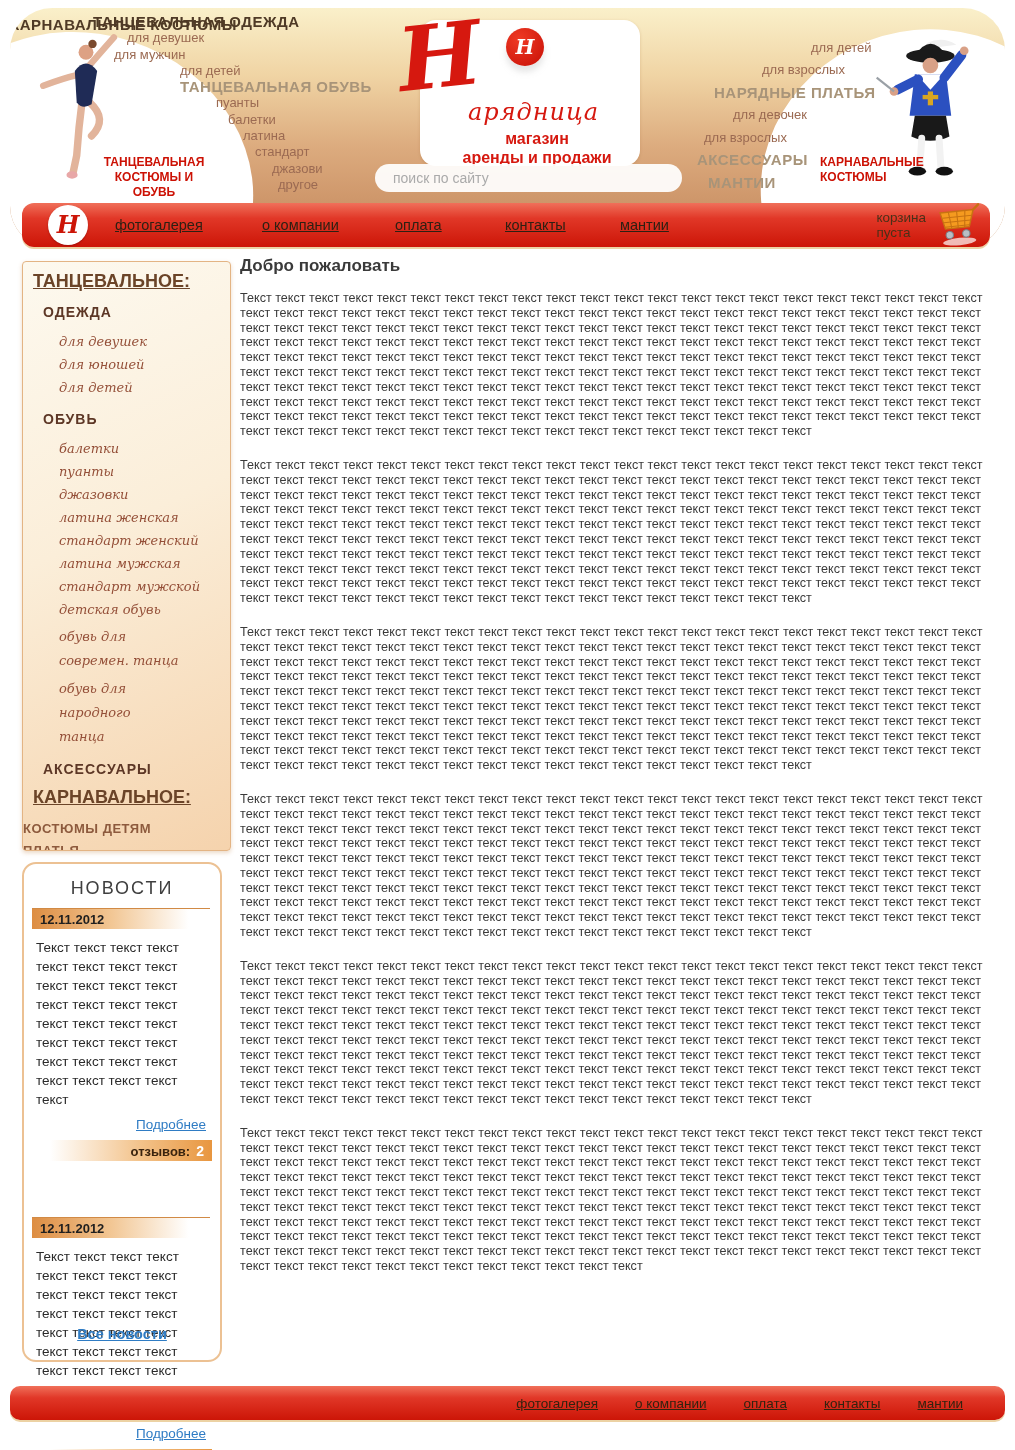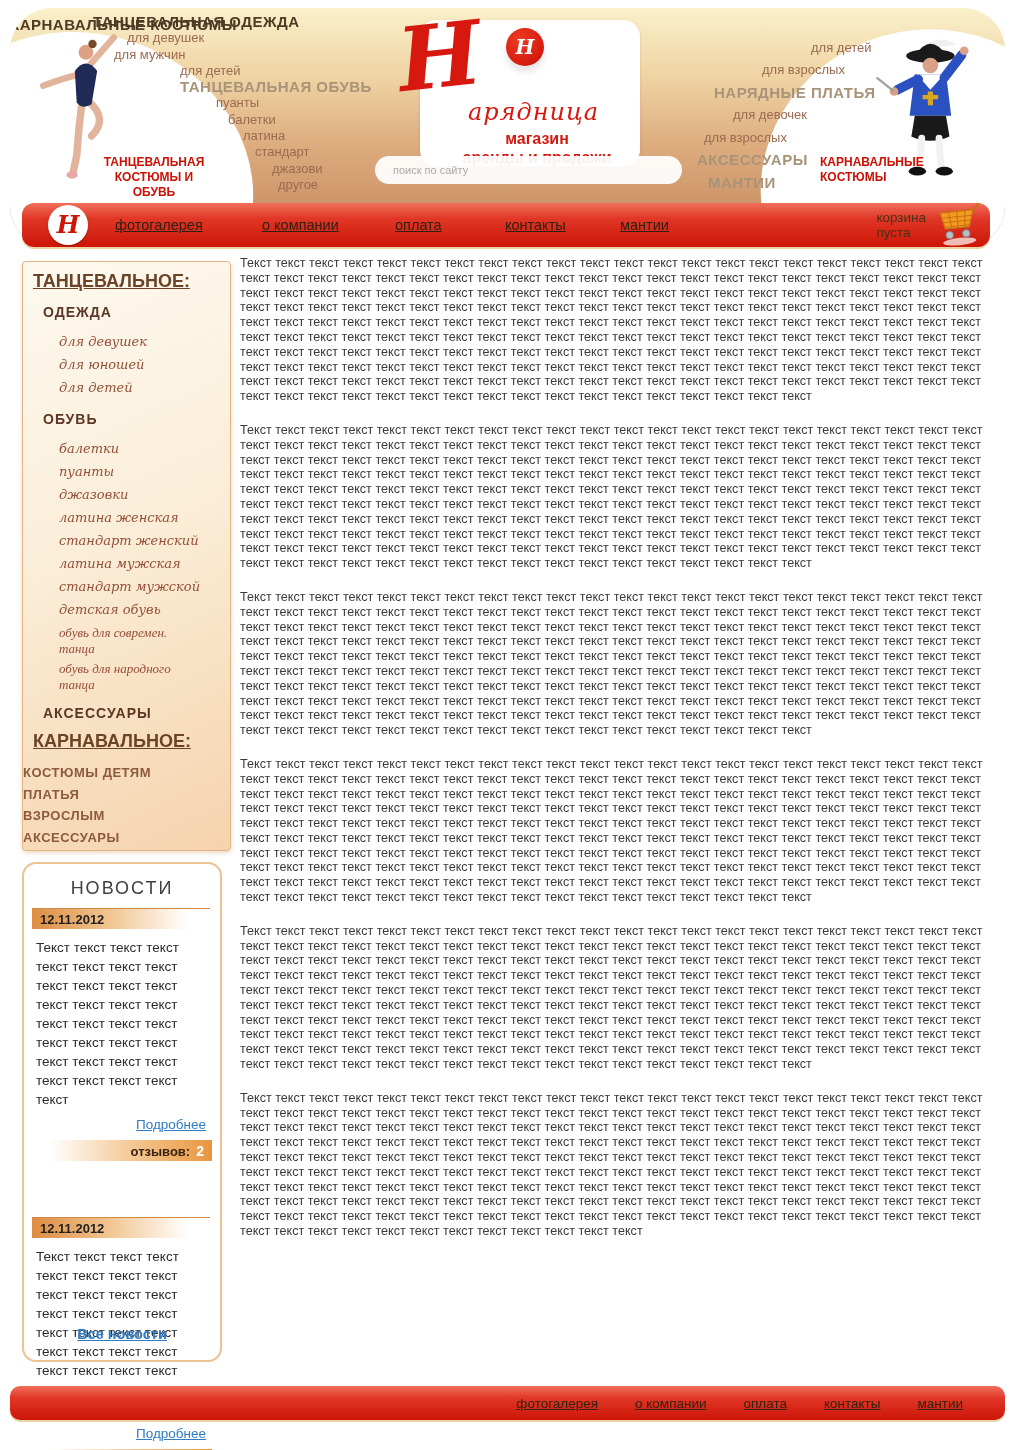--- a/index.html
+++ b/index.html
@@ -50,8 +50,8 @@
   .tagline { position:absolute; left:0; width:100%; text-align:center; font-weight:bold; font-size:16px; color:#d6180f;padding-left:14px; }
   .tag1 { top:110px; } .tag2 { top:129px; }
 
-  .search { position:absolute; left:365px; top:148px; width:307px; height:28px; border:none; border-radius:14px;
-    background:rgba(255,255,255,.93); padding:0 18px; font-size:11px; color:#7f1d1d; z-index:3; outline:none;
+  .search { position:absolute; left:365px; top:156px; width:307px; height:28px; border:none; border-radius:14px;
+    background:rgba(255,255,255,.93); padding:0 18px; font-size:14px; color:#7f1d1d; z-index:3; outline:none;
     font-family:"Liberation Sans", sans-serif; }
   .search::placeholder { color:#aaa; }
 

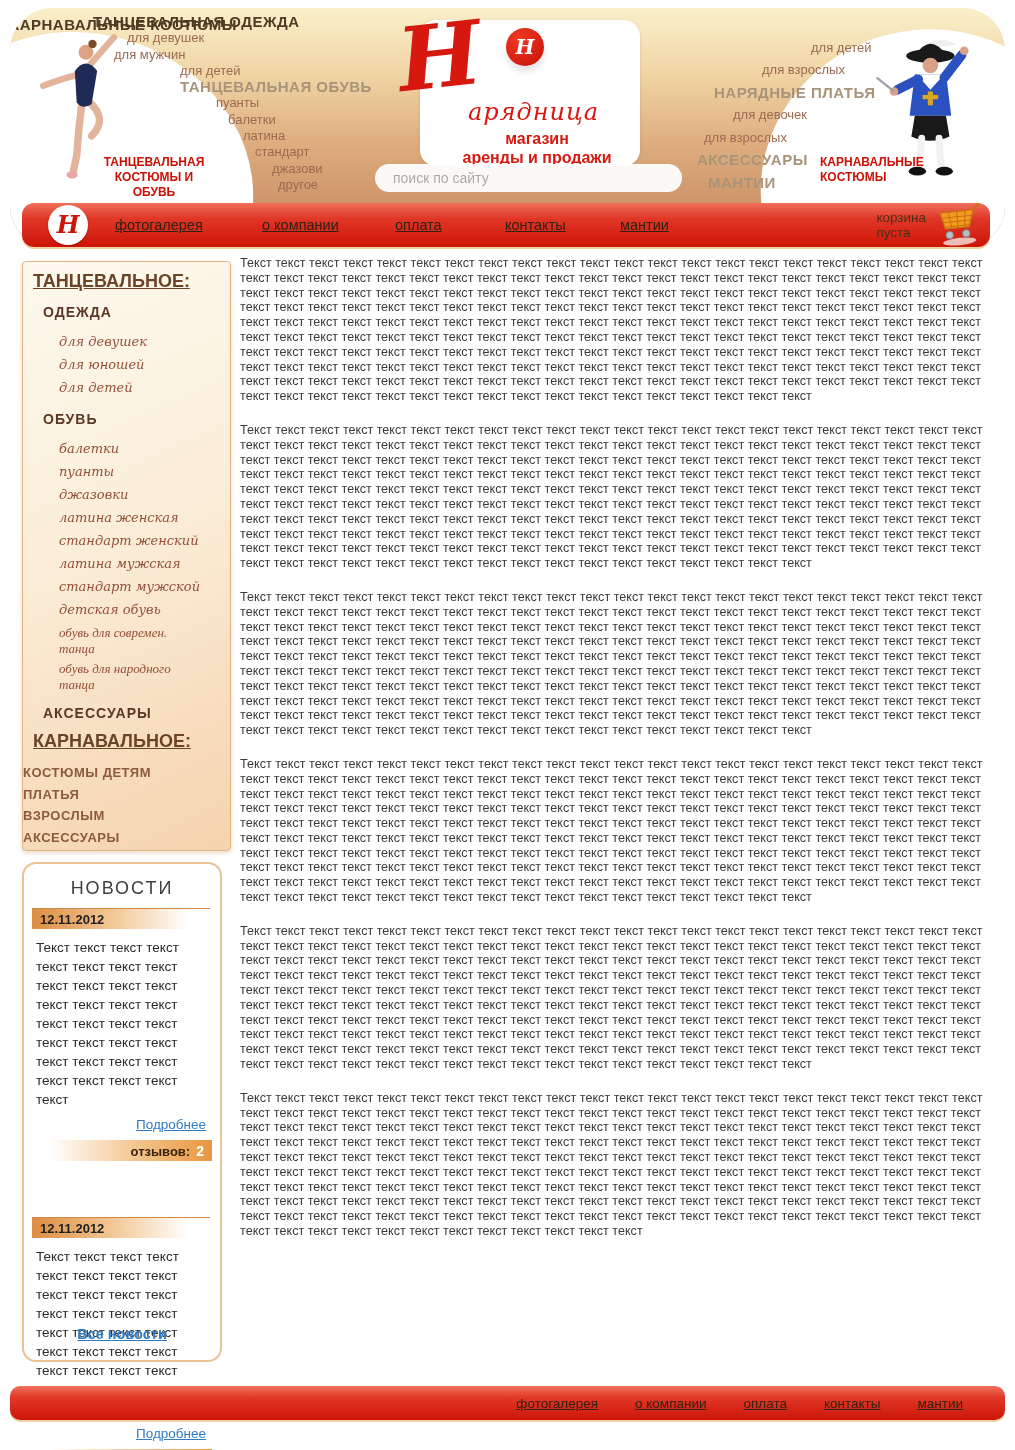--- a/index.html
+++ b/index.html
@@ -273,6 +273,7 @@
   </div>
 
   <div class="main">
+    <h1>Добро пожаловать</h1>
     <p>Текст текст текст текст текст текст текст текст текст текст текст текст текст текст текст текст текст текст текст текст текст текст текст текст текст текст текст текст текст текст текст текст текст текст текст текст текст текст текст текст текст текст текст текст текст текст текст текст текст текст текст текст текст текст текст текст текст текст текст текст текст текст текст текст текст текст текст текст текст текст текст текст текст текст текст текст текст текст текст текст текст текст текст текст текст текст текст текст текст текст текст текст текст текст текст текст текст текст текст текст текст текст текст текст текст текст текст текст текст текст текст текст текст текст текст текст текст текст текст текст текст текст текст текст текст текст текст текст текст текст текст текст текст текст текст текст текст текст текст текст текст текст текст текст текст текст текст текст текст текст текст текст текст текст текст текст текст текст текст текст текст текст текст текст текст текст текст текст текст текст текст текст текст текст текст текст текст текст текст текст текст текст текст текст текст текст текст текст текст текст текст текст текст текст текст текст текст текст текст текст текст текст текст текст текст текст текст текст текст текст текст текст текст текст текст</p>
     <p>Текст текст текст текст текст текст текст текст текст текст текст текст текст текст текст текст текст текст текст текст текст текст текст текст текст текст текст текст текст текст текст текст текст текст текст текст текст текст текст текст текст текст текст текст текст текст текст текст текст текст текст текст текст текст текст текст текст текст текст текст текст текст текст текст текст текст текст текст текст текст текст текст текст текст текст текст текст текст текст текст текст текст текст текст текст текст текст текст текст текст текст текст текст текст текст текст текст текст текст текст текст текст текст текст текст текст текст текст текст текст текст текст текст текст текст текст текст текст текст текст текст текст текст текст текст текст текст текст текст текст текст текст текст текст текст текст текст текст текст текст текст текст текст текст текст текст текст текст текст текст текст текст текст текст текст текст текст текст текст текст текст текст текст текст текст текст текст текст текст текст текст текст текст текст текст текст текст текст текст текст текст текст текст текст текст текст текст текст текст текст текст текст текст текст текст текст текст текст текст текст текст текст текст текст текст текст текст текст текст текст текст текст текст текст текст</p>
     <p>Текст текст текст текст текст текст текст текст текст текст текст текст текст текст текст текст текст текст текст текст текст текст текст текст текст текст текст текст текст текст текст текст текст текст текст текст текст текст текст текст текст текст текст текст текст текст текст текст текст текст текст текст текст текст текст текст текст текст текст текст текст текст текст текст текст текст текст текст текст текст текст текст текст текст текст текст текст текст текст текст текст текст текст текст текст текст текст текст текст текст текст текст текст текст текст текст текст текст текст текст текст текст текст текст текст текст текст текст текст текст текст текст текст текст текст текст текст текст текст текст текст текст текст текст текст текст текст текст текст текст текст текст текст текст текст текст текст текст текст текст текст текст текст текст текст текст текст текст текст текст текст текст текст текст текст текст текст текст текст текст текст текст текст текст текст текст текст текст текст текст текст текст текст текст текст текст текст текст текст текст текст текст текст текст текст текст текст текст текст текст текст текст текст текст текст текст текст текст текст текст текст текст текст текст текст текст текст текст текст текст текст текст текст текст текст</p>

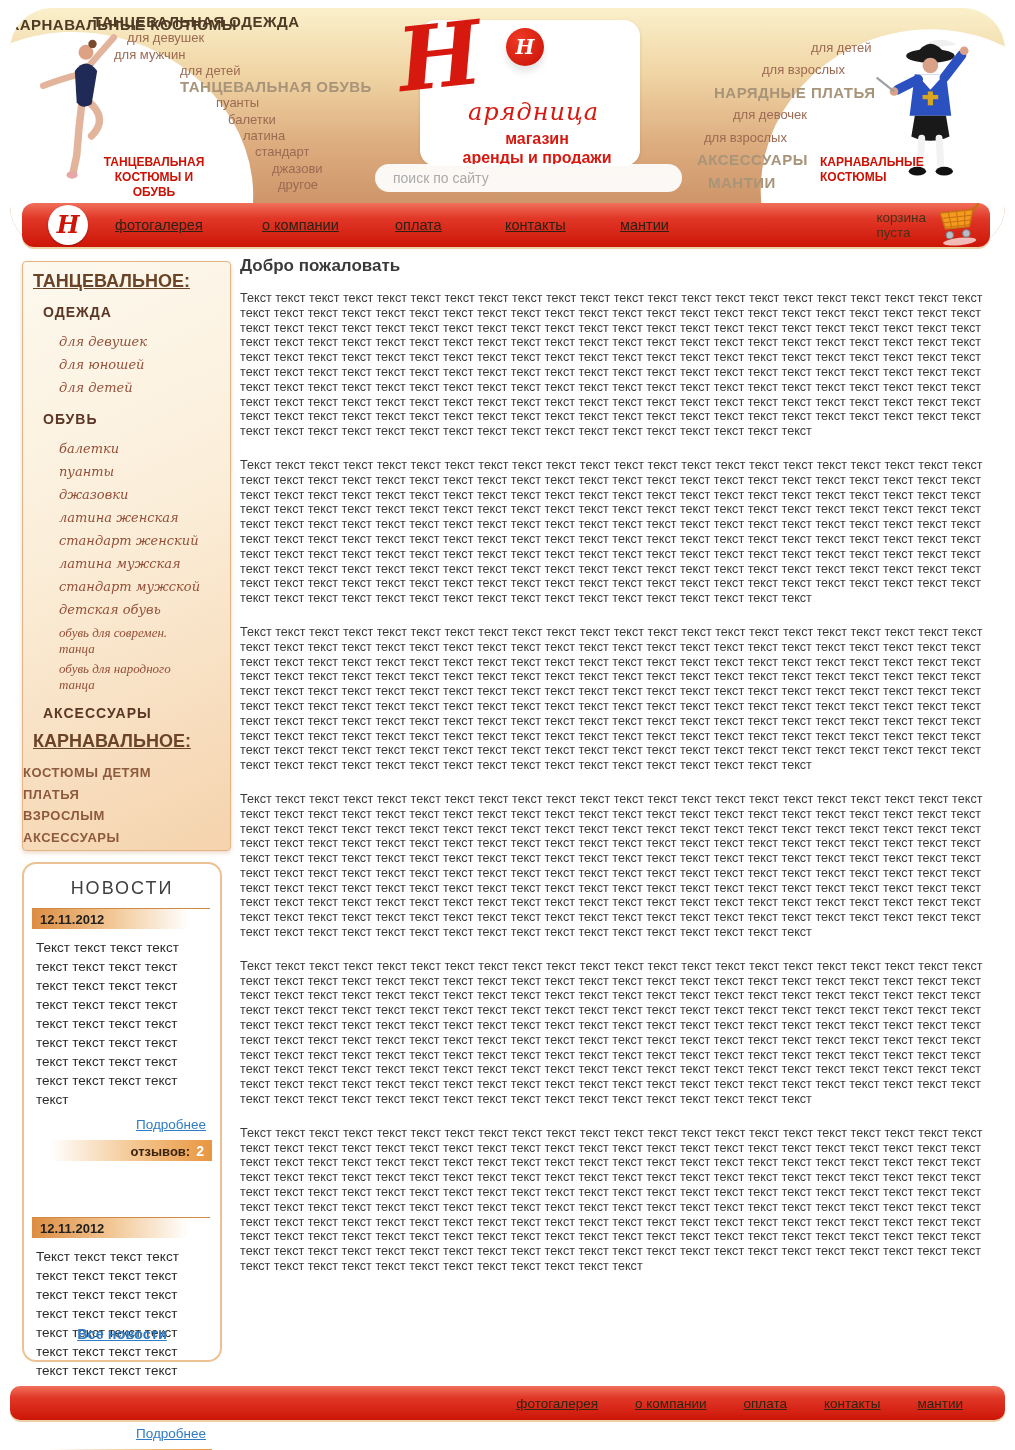--- a/index.html
+++ b/index.html
@@ -77,7 +77,7 @@
   .sc-h2 { font-size:14px; font-weight:bold; letter-spacing:1px; color:#5d3726; margin:12px 0 10px 20px; }
   .sc-it { font-family:"DejaVu Serif", serif; font-style:italic; font-size:13px; color:#944f38;
     margin-left:36px; line-height:23px; cursor:pointer; }
-  .sc-it.wrap { line-height:16px; margin-top:4px; margin-bottom:3px;font-family:Liberation Serif, serif; }
+  .sc-it.wrap { line-height:24px; margin-top:4px; margin-bottom:3px; }
   .w1 { max-width:134px; } .w2 { max-width:120px; }
   .sc-carn { font-size:13px; font-weight:bold; letter-spacing:.5px; color:#8d5a3d; 
     line-height:21.5px; cursor:pointer; }

